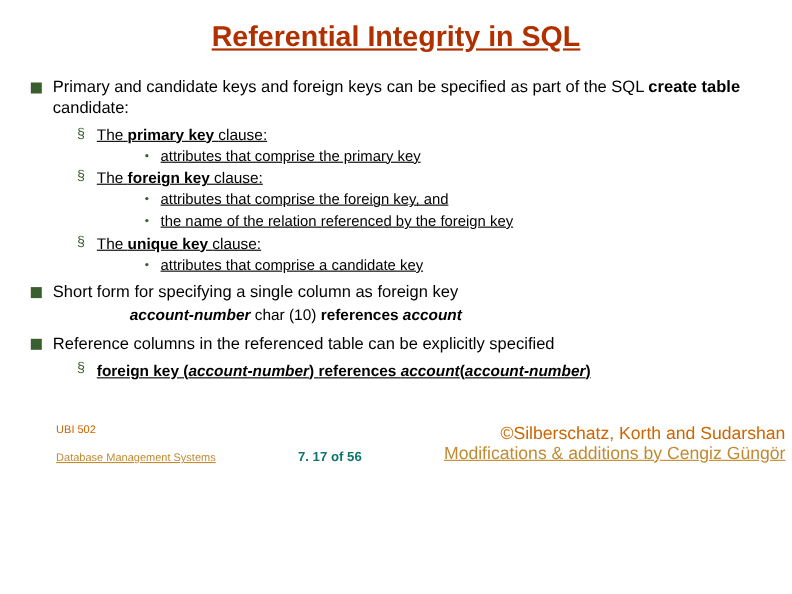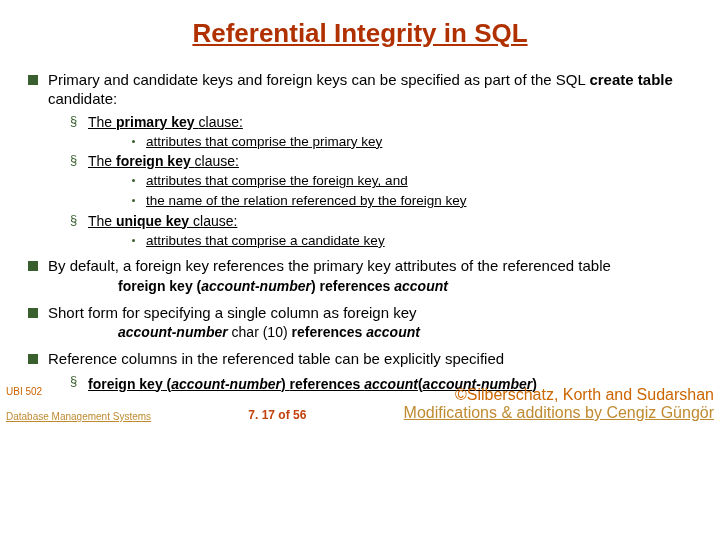--- a/index.html
+++ b/index.html
@@ -165,12 +165,6 @@
       </ul>
     </li>
 
-    <li>
-      <span>By default, a foreign key references the primary key attributes of the referenced table</span>
-      <div class="code-line">
-        <span class="b">foreign key</span><span class="b"> (</span><span class="bi">account-number</span><span class="b">) </span><span class="b">references </span><span class="bi">account</span>
-      </div>
-    </li>
 
     <li>
       <span>Short form for specifying a single column as foreign key</span>

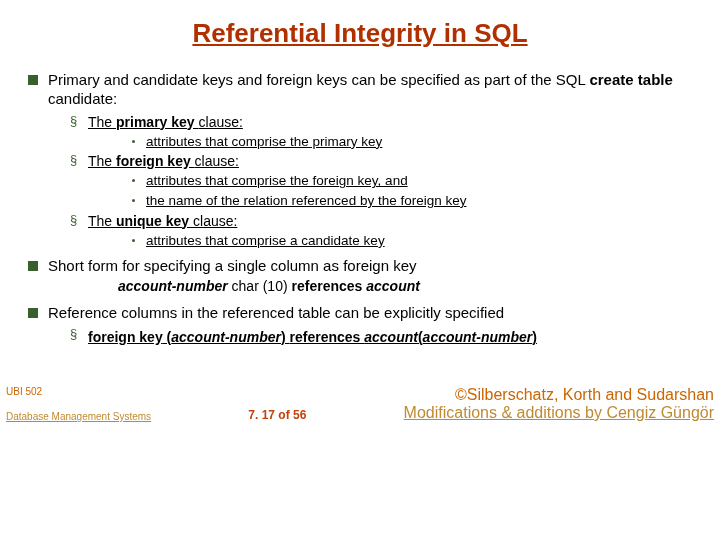--- a/index.html
+++ b/index.html
@@ -109,6 +109,7 @@
     display: flex;
     justify-content: space-between;
     padding: 0 6px;
+    margin-left: 45px;
   }
   .footer .l {
     font-size: 10px;

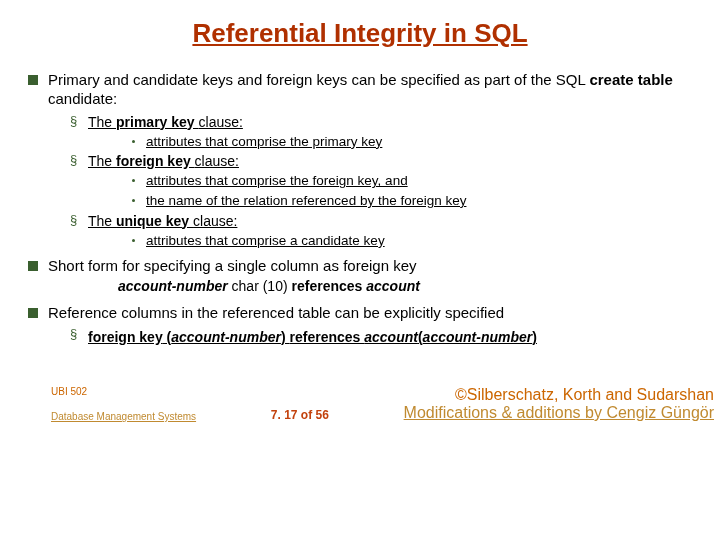--- a/index.html
+++ b/index.html
@@ -122,7 +122,7 @@
   .footer .c {
     font-size: 12px;
     font-weight: 700;
-    color: #c2410c;
+    color: #0f766e;
   }
   .footer .line2 {
     align-items: flex-end;

